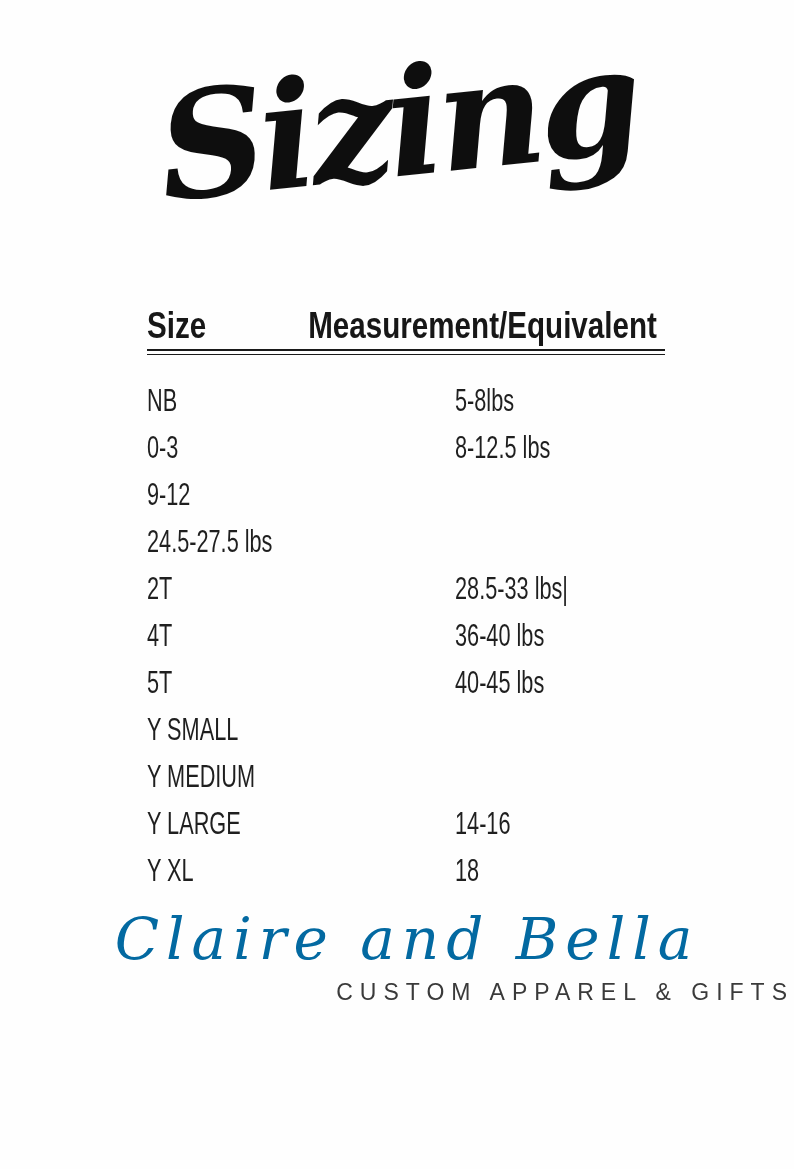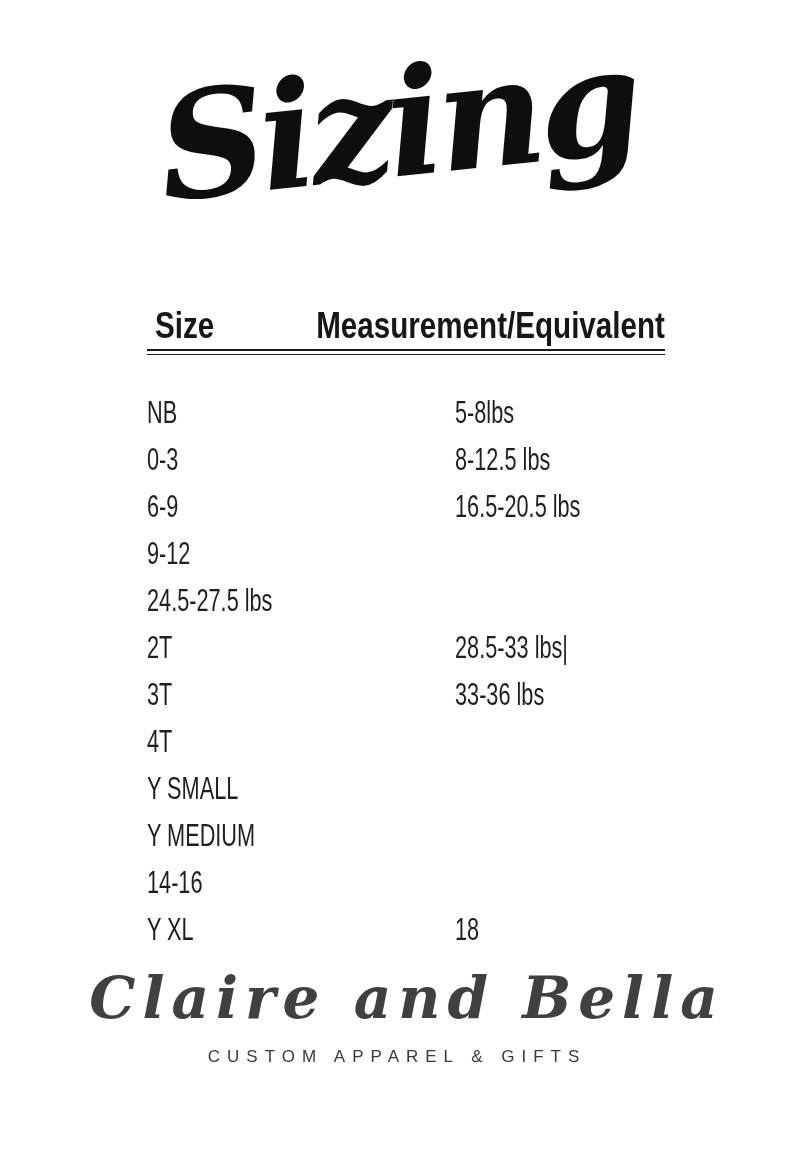--- a/index.html
+++ b/index.html
@@ -41,7 +41,7 @@
   }
   .header-row {
     display: flex;
-    justify-content: flex-end;
+    justify-content: flex-start;
     align-items: flex-end;
     height: 44px;
   }

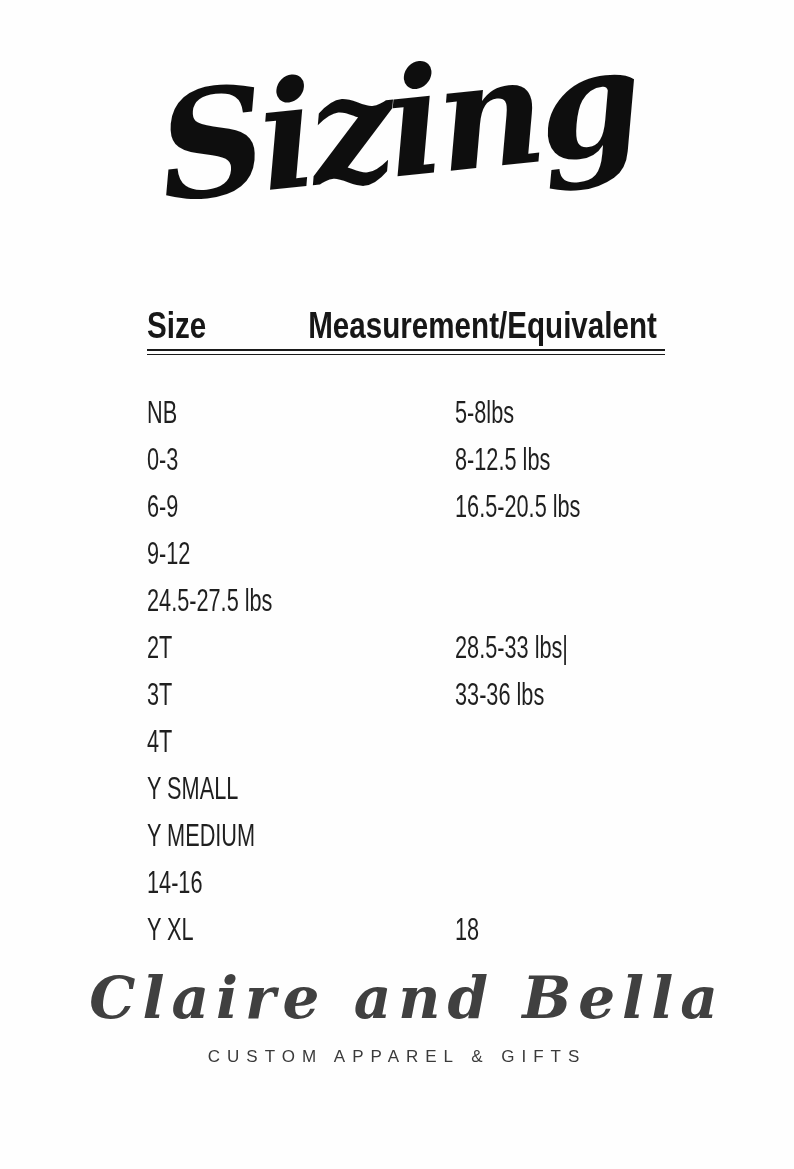--- a/index.html
+++ b/index.html
@@ -63,7 +63,7 @@
     border-bottom: 1px solid #1a1a1a;
   }
   .rows {
-    margin-top: 34px;
+    margin-top: 22px;
   }
   .row {
     display: flex;

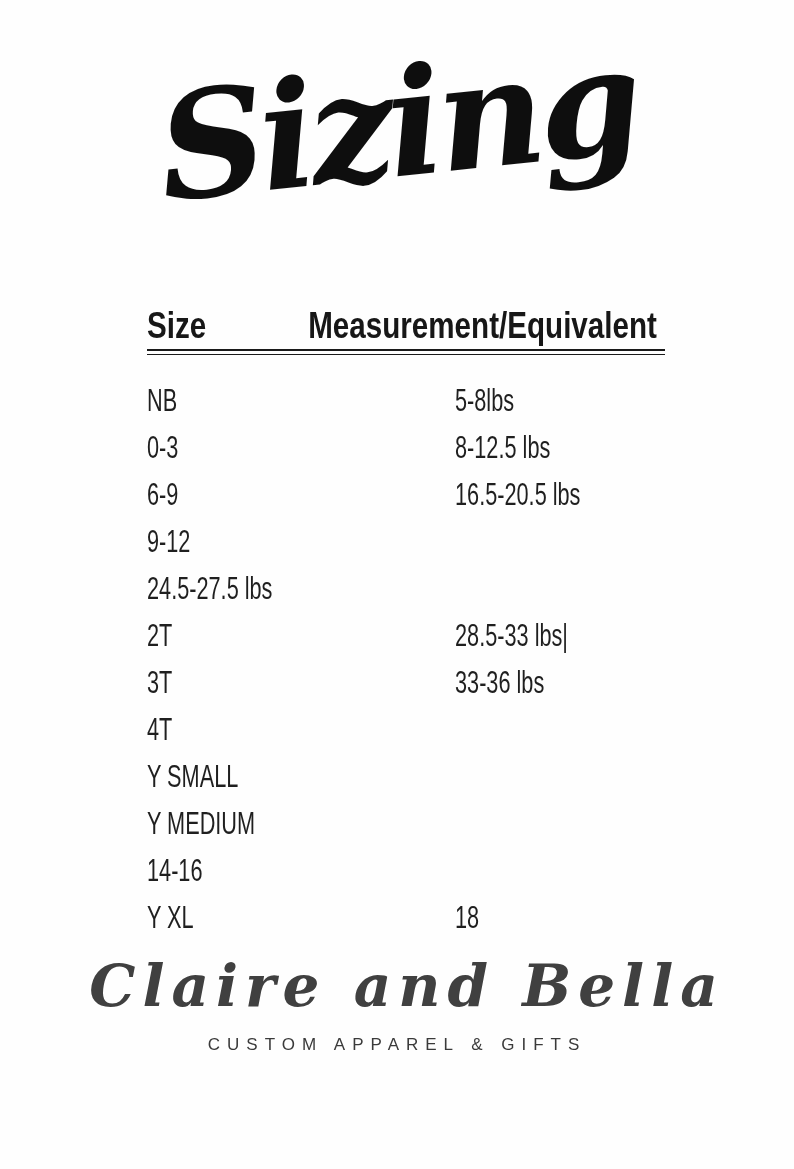--- a/index.html
+++ b/index.html
@@ -141,10 +141,6 @@
       </div>
 
 
-      <div class="row">
-        <div class="cell-size"><span class="hand">6-9</span></div>
-        <div class="cell-meas"><span class="hand">16.5-20.5 lbs</span></div>
-      </div>
 
       <div class="row">
         <div class="cell-size"><span class="hand">9-12</span></div>

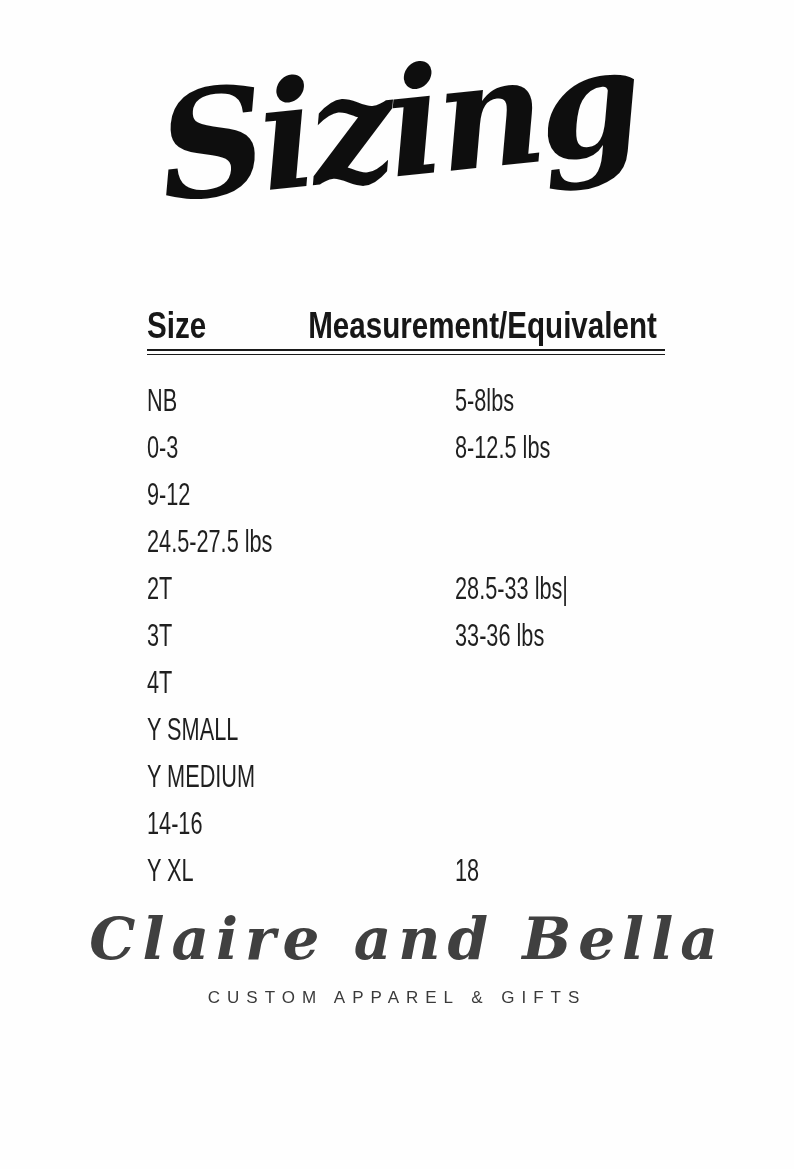--- a/index.html
+++ b/index.html
@@ -155,10 +155,6 @@
         <div class="cell-meas"><span class="hand">28.5-33 lbs|</span></div>
       </div>
 
-      <div class="row">
-        <div class="cell-size"><span class="hand">3T</span></div>
-        <div class="cell-meas"><span class="hand">33-36 lbs</span></div>
-      </div>
 
       <div class="row">
         <div class="cell-size"><span class="hand">4T</span></div>

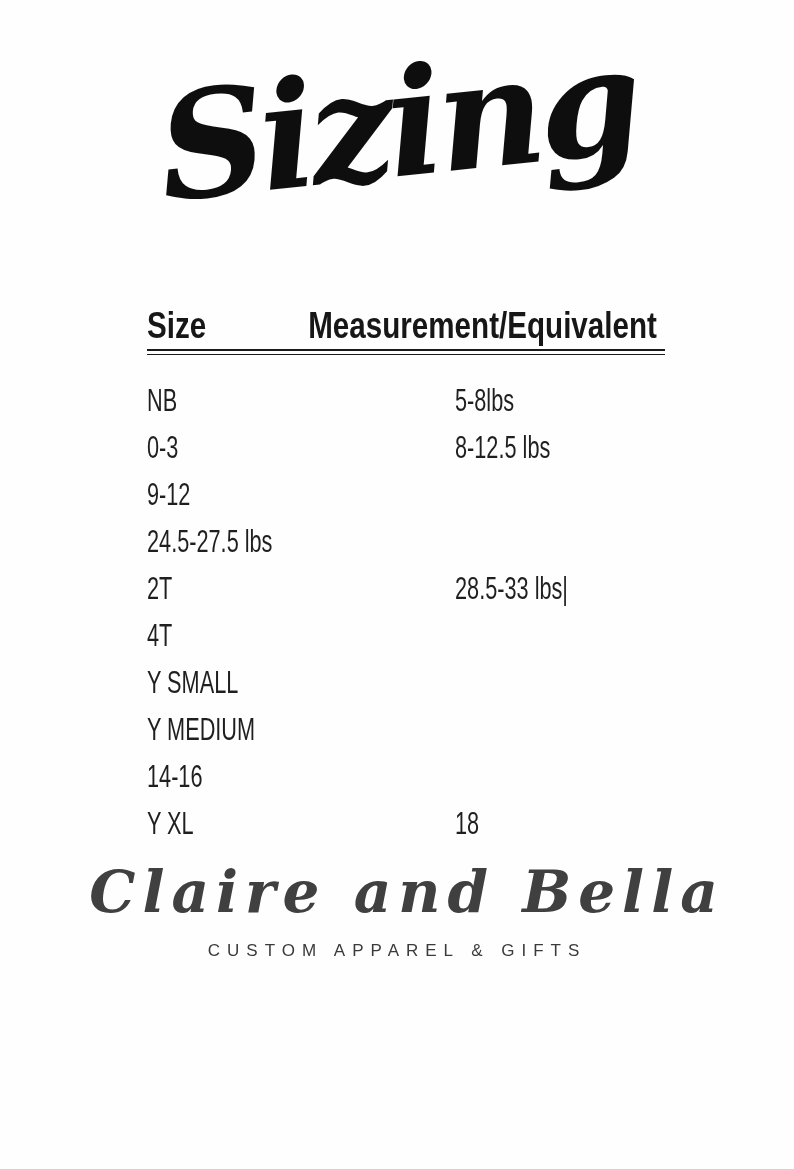--- a/index.html
+++ b/index.html
@@ -158,6 +158,7 @@
 
       <div class="row">
         <div class="cell-size"><span class="hand">4T</span></div>
+        <div class="cell-meas"><span class="hand">36-40 lbs</span></div>
       </div>
 
 

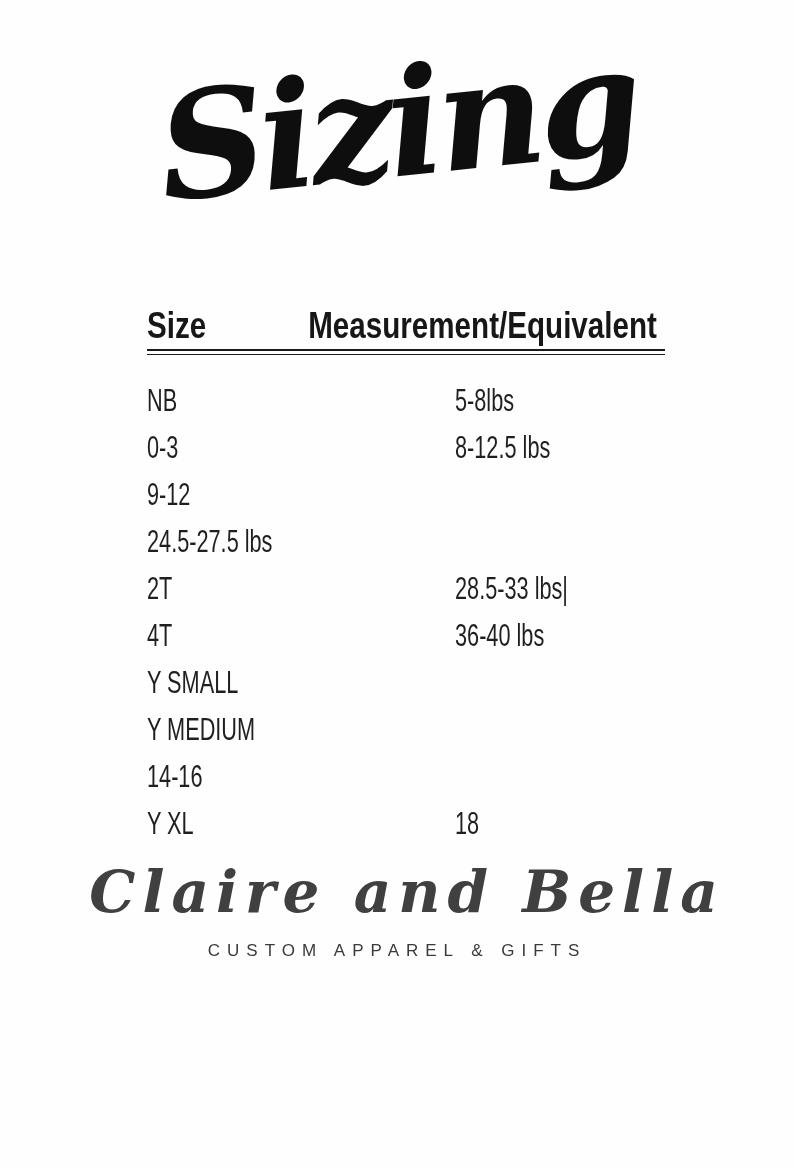--- a/index.html
+++ b/index.html
@@ -161,6 +161,10 @@
         <div class="cell-meas"><span class="hand">36-40 lbs</span></div>
       </div>
 
+      <div class="row">
+        <div class="cell-size"><span class="hand">5T</span></div>
+        <div class="cell-meas"><span class="hand">40-45 lbs</span></div>
+      </div>
 
       <div class="row">
         <div class="cell-size"><span class="hand">Y SMALL</span></div>

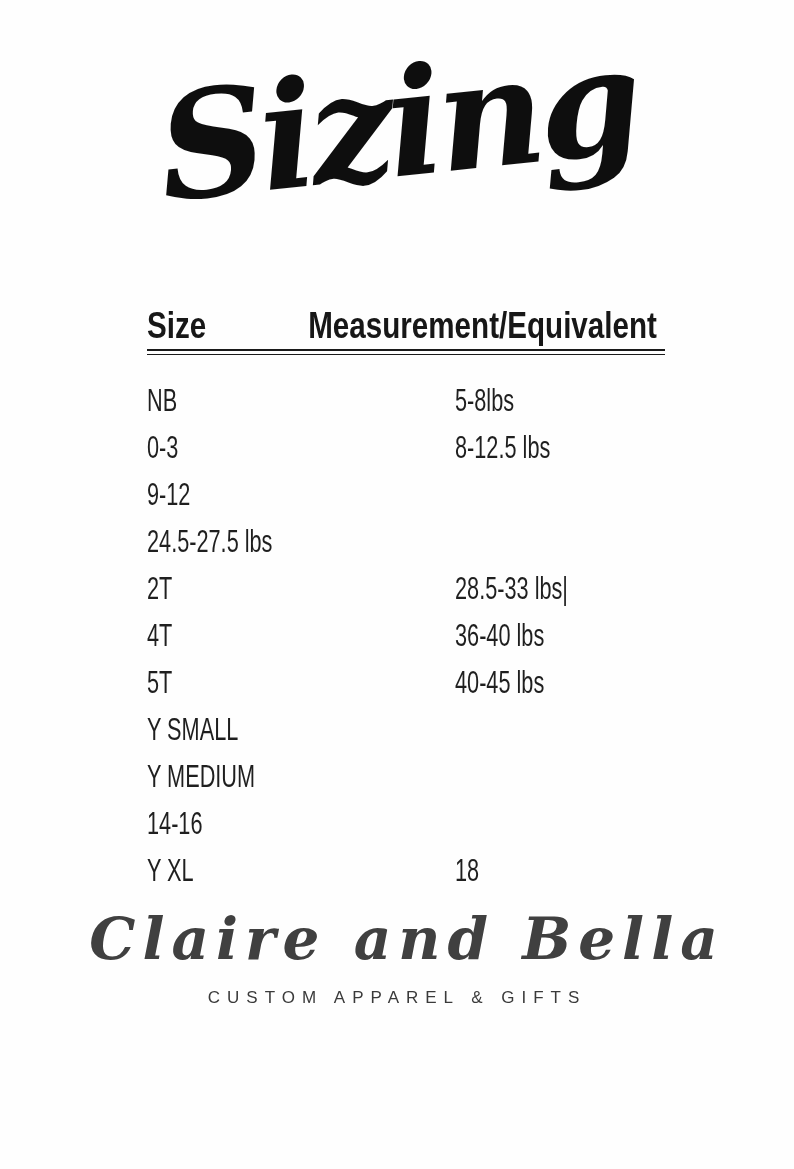--- a/index.html
+++ b/index.html
@@ -175,6 +175,7 @@
       </div>
 
       <div class="row">
+        <div class="cell-size"><span class="hand">Y LARGE</span></div>
         <div class="cell-meas"><span class="hand">14-16</span></div>
       </div>
 

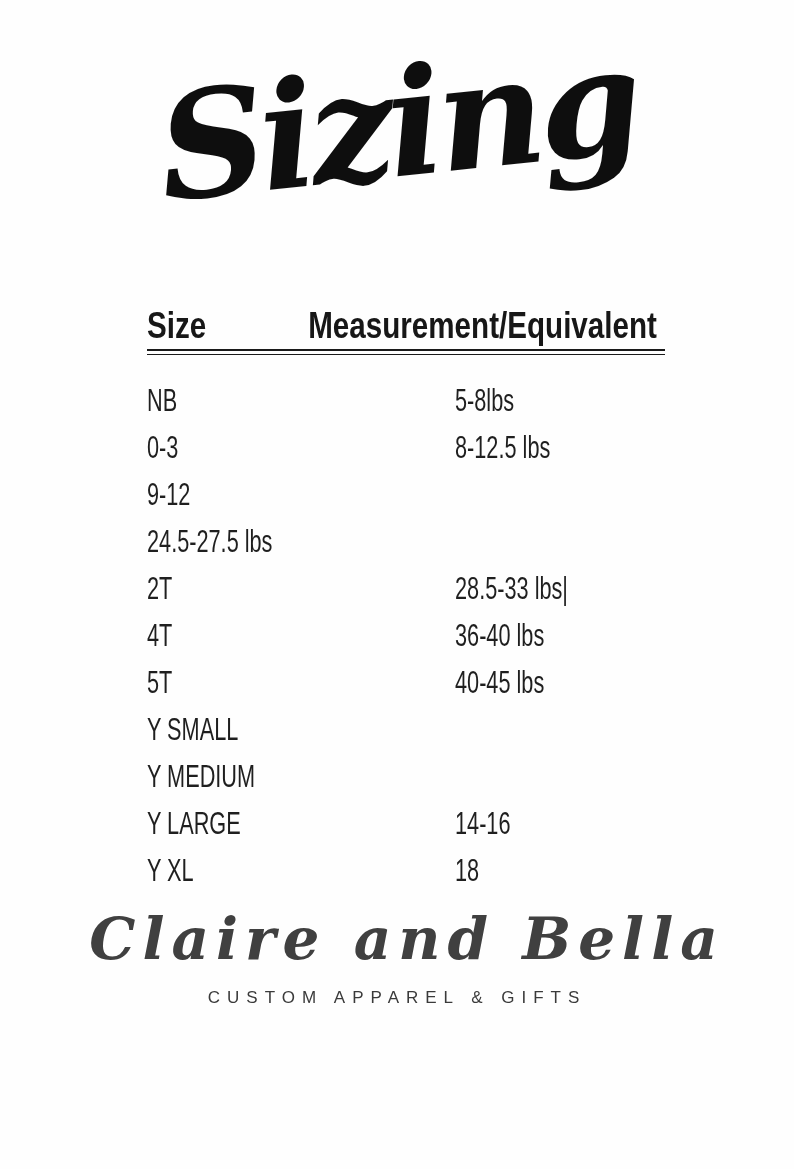--- a/index.html
+++ b/index.html
@@ -95,11 +95,11 @@
   .brand {
     font-family: "DejaVu Serif", serif;
     font-style: italic;
-    font-weight: 700;
+    font-weight: 400;
     font-size: 58px;
     line-height: 1.15;
     letter-spacing: 7px;
-    color: #404040;
+    color: #0369a1;
     padding-left: 20px;
   }
   .tagline {

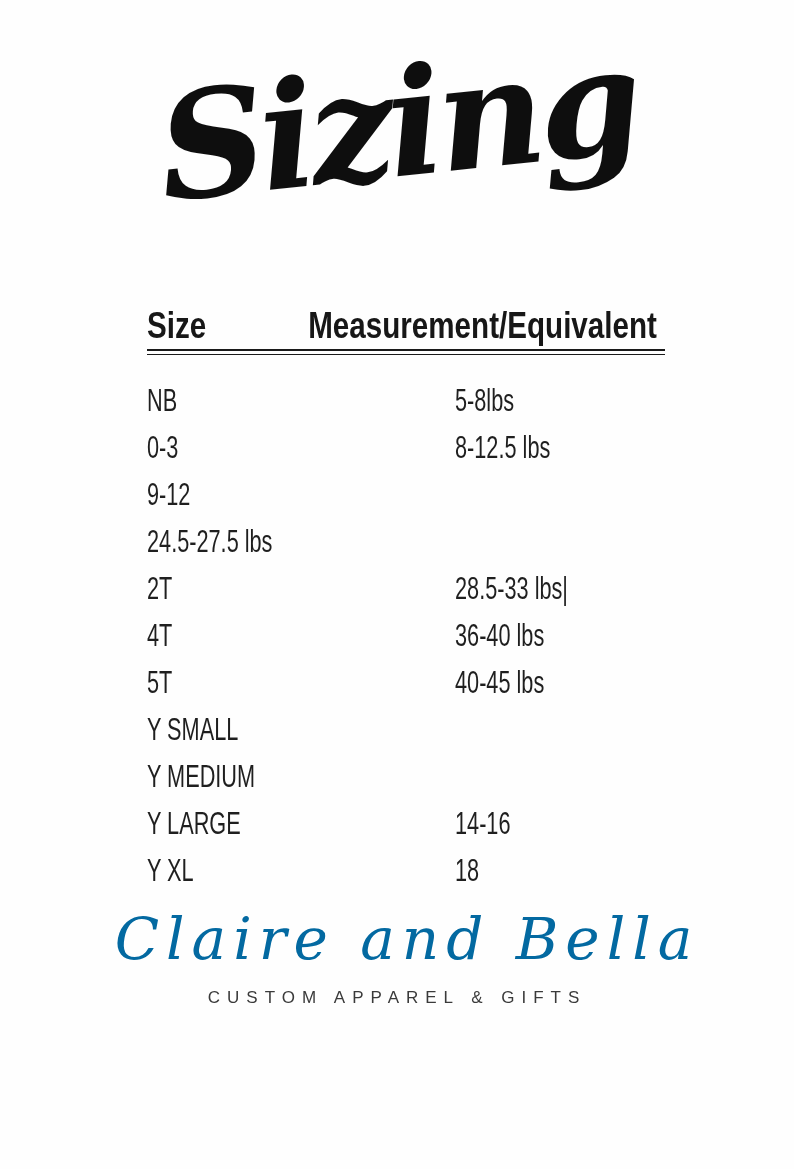--- a/index.html
+++ b/index.html
@@ -103,12 +103,13 @@
     padding-left: 20px;
   }
   .tagline {
-    margin-top: 15px;
+    margin-top: 6px;
     font-family: "Liberation Sans", sans-serif;
-    font-size: 17px;
+    font-size: 23px;
     font-weight: 400;
     letter-spacing: 7px;
     color: #3a3a3a;
+    text-align: right;
   }
 </style>
 </head>

